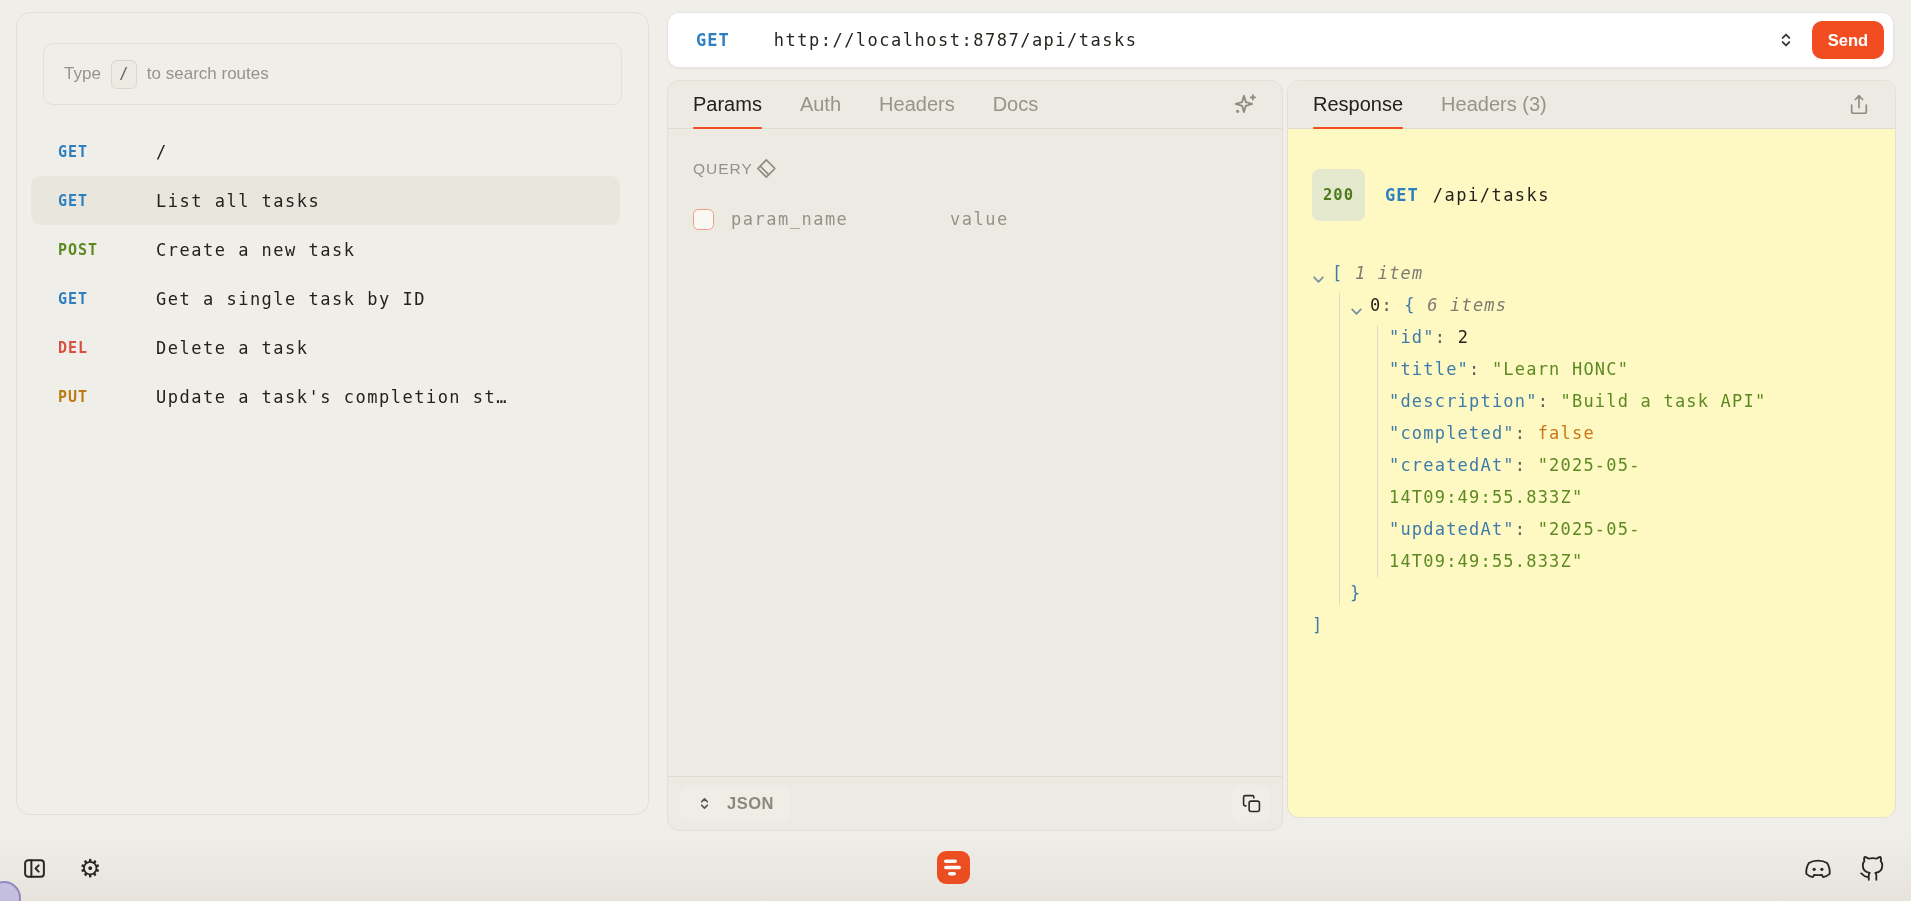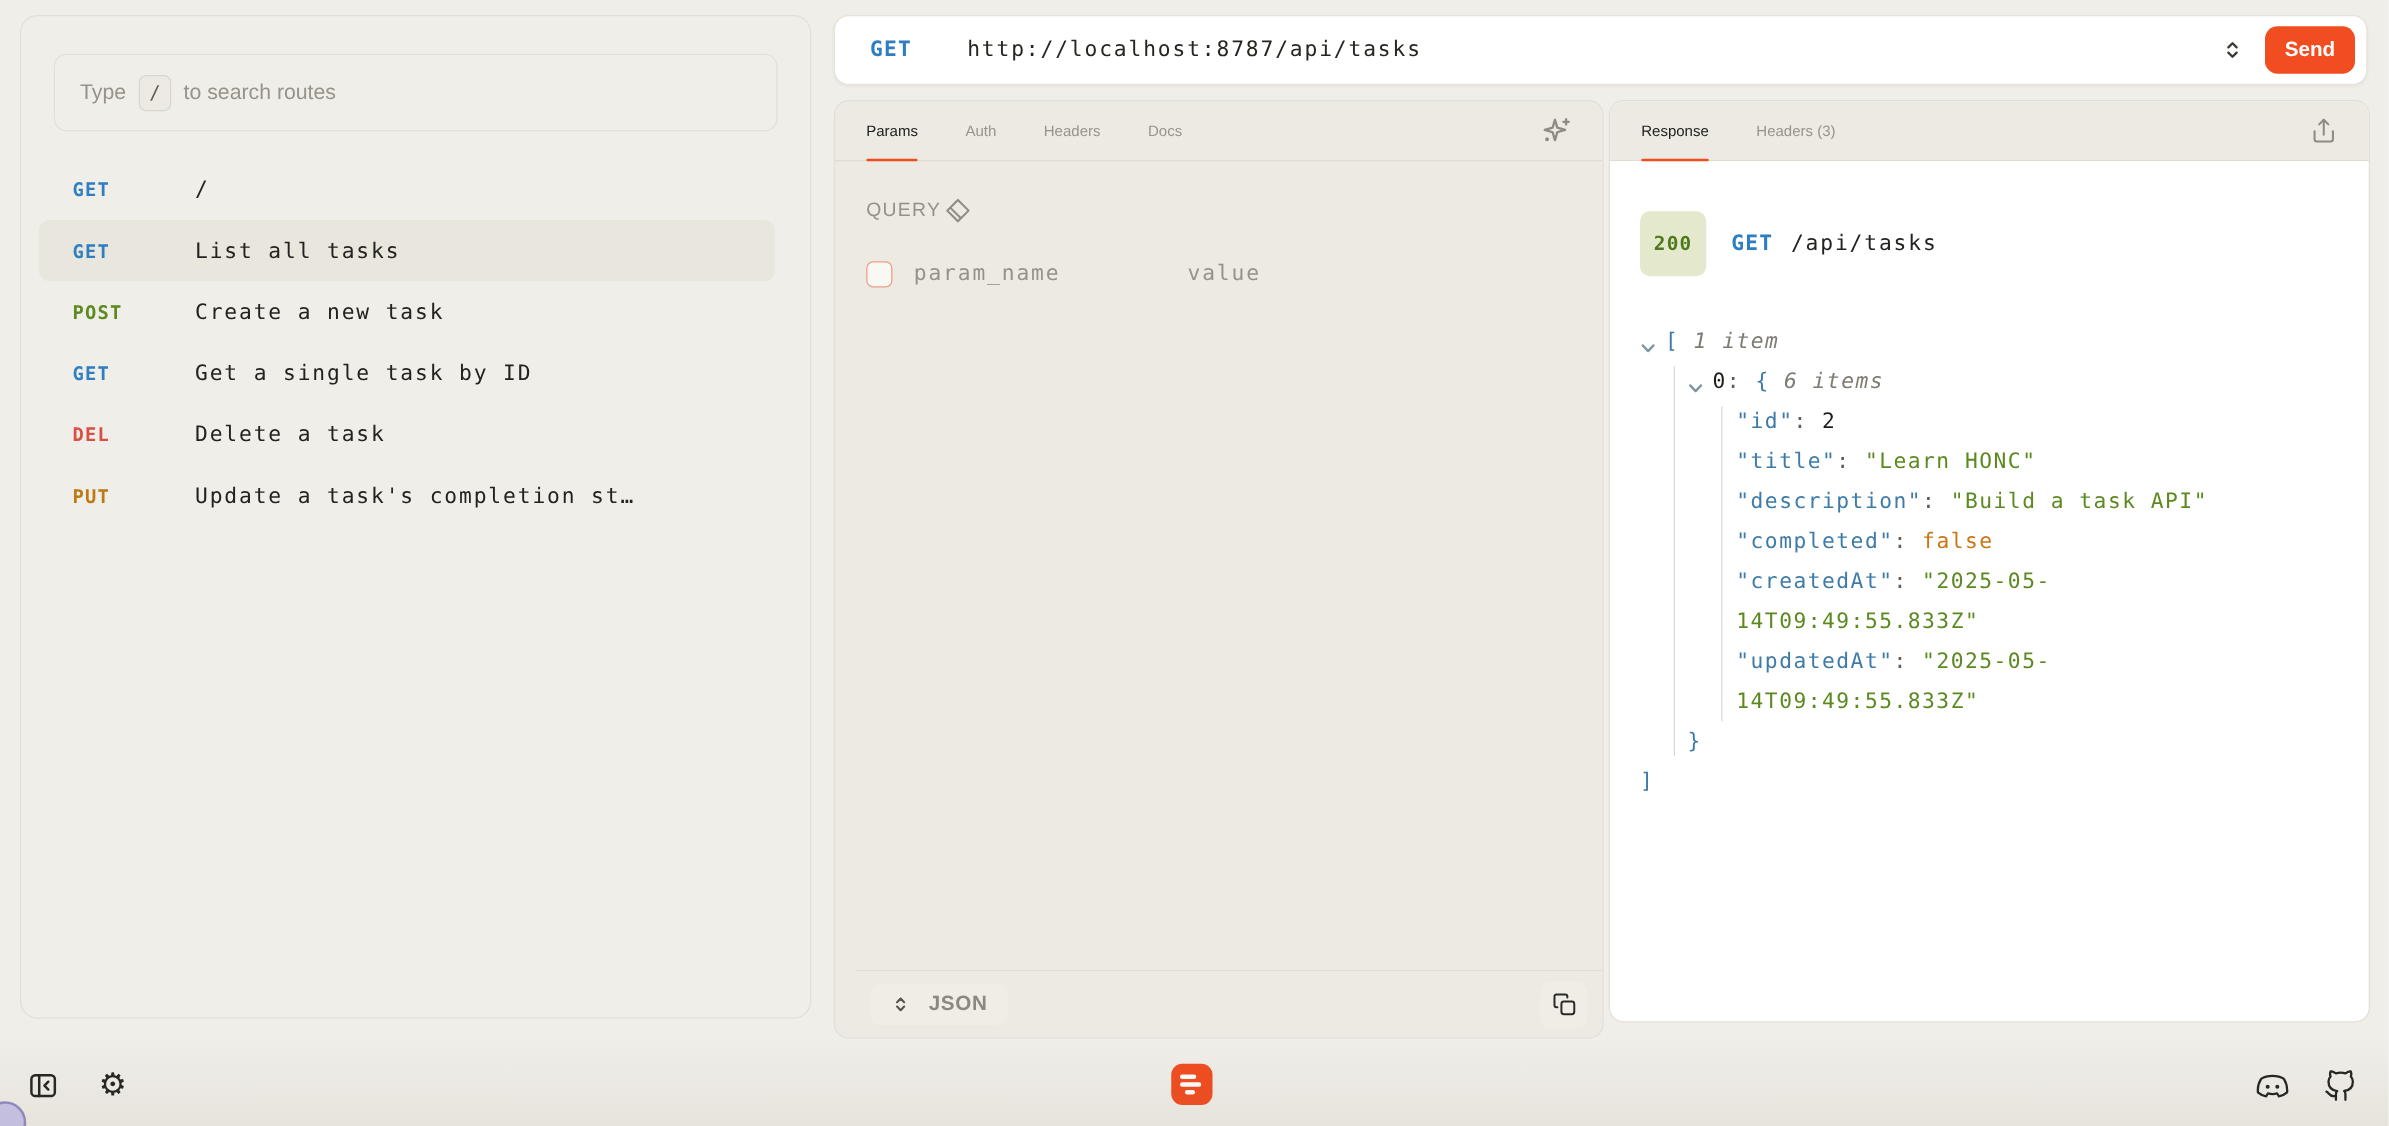--- a/index.html
+++ b/index.html
@@ -72,7 +72,7 @@
   }
   .tab{
     position:relative;height:100%;display:flex;align-items:center;
-    font-size:12px;color:#97948B;cursor:pointer;white-space:nowrap;
+    font-size:20px;color:#97948B;cursor:pointer;white-space:nowrap;
   }
   .tab.active{color:#23211E;}
   .tab.active::after{

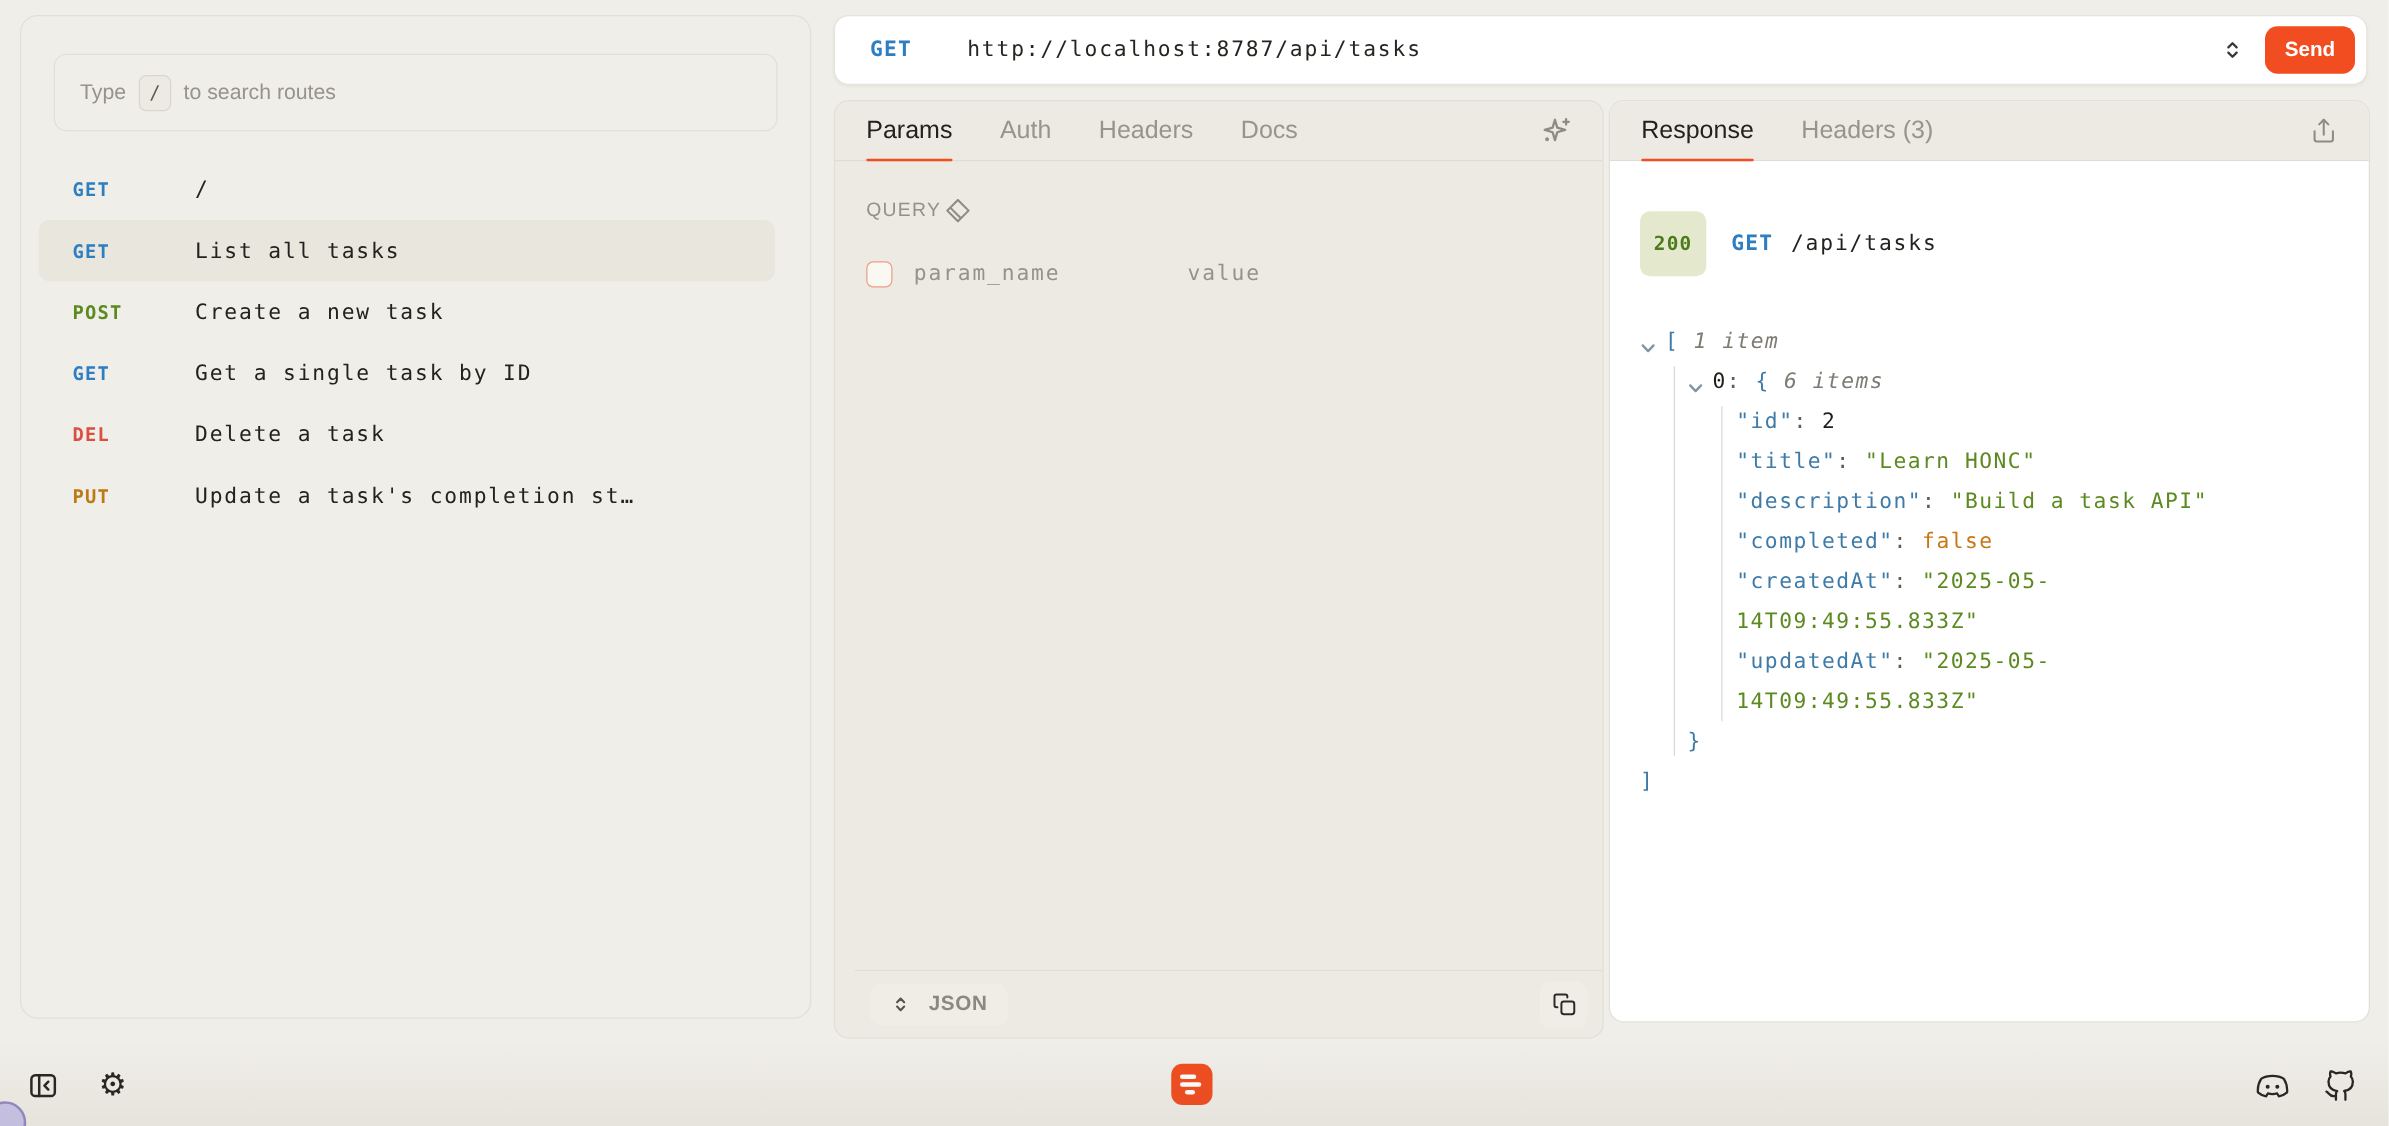--- a/index.html
+++ b/index.html
@@ -114,7 +114,7 @@
   }
 
   
-  .response-panel{left:1287px;width:609px;height:738px;background:#ffffff;}
+  .response-panel{left:1287px;width:609px;height:738px;background:#fef9c3;}
   .response-panel .panel-header{background:#ECEAE3;border-radius:11px 11px 0 0;border-bottom:1px solid #E0DDD5;}
   .resp-body{padding:40px 24px 0 24px;}
   .status-row{display:flex;align-items:center;}

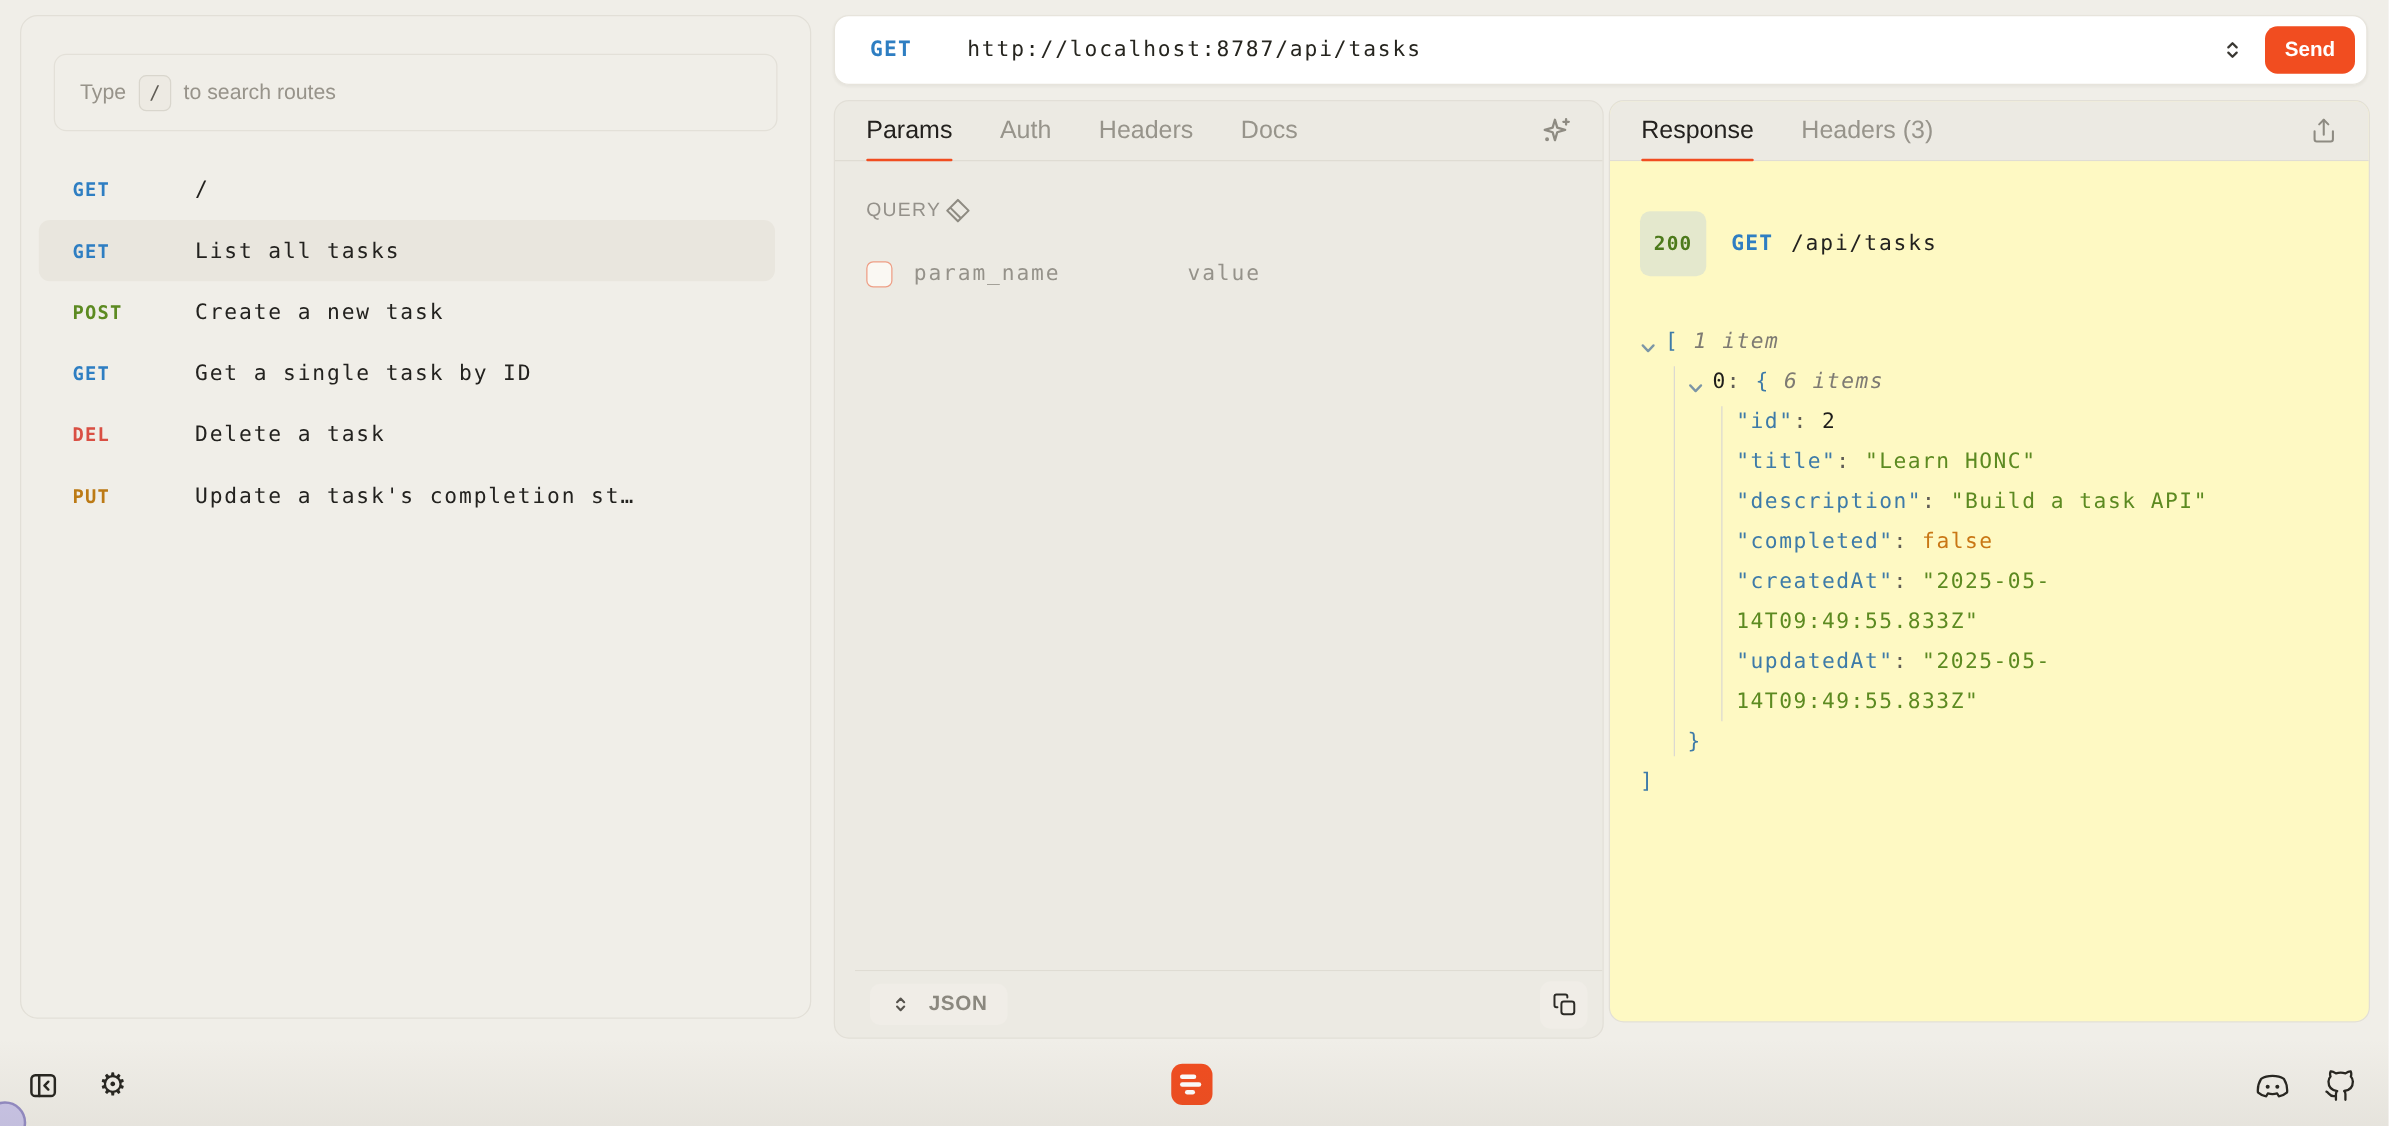--- a/index.html
+++ b/index.html
@@ -99,7 +99,7 @@
   .pi-name{width:200px;}
   .pi-value{width:220px;}
   .params-footer{
-    position:absolute;left:16px;right:0;bottom:0;height:54px;
+    position:absolute;left:0;right:0;bottom:0;height:54px;
     border-top:1px solid #DFDCD3;display:flex;align-items:center;
     padding:0 12px;box-sizing:border-box;border-radius:0 0 12px 12px;
   }

